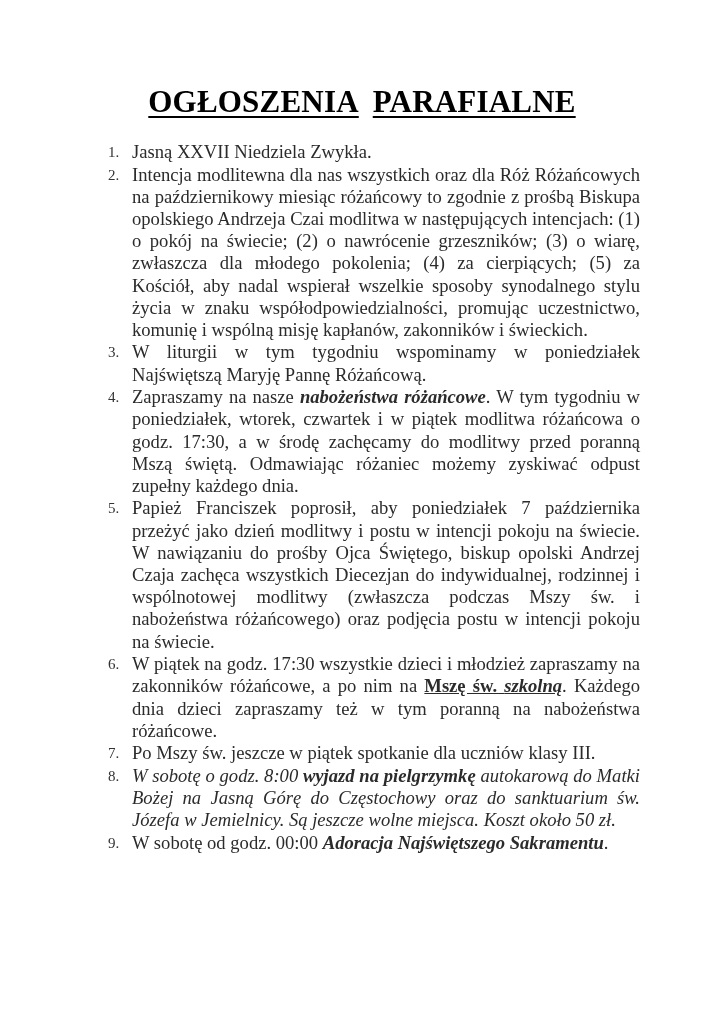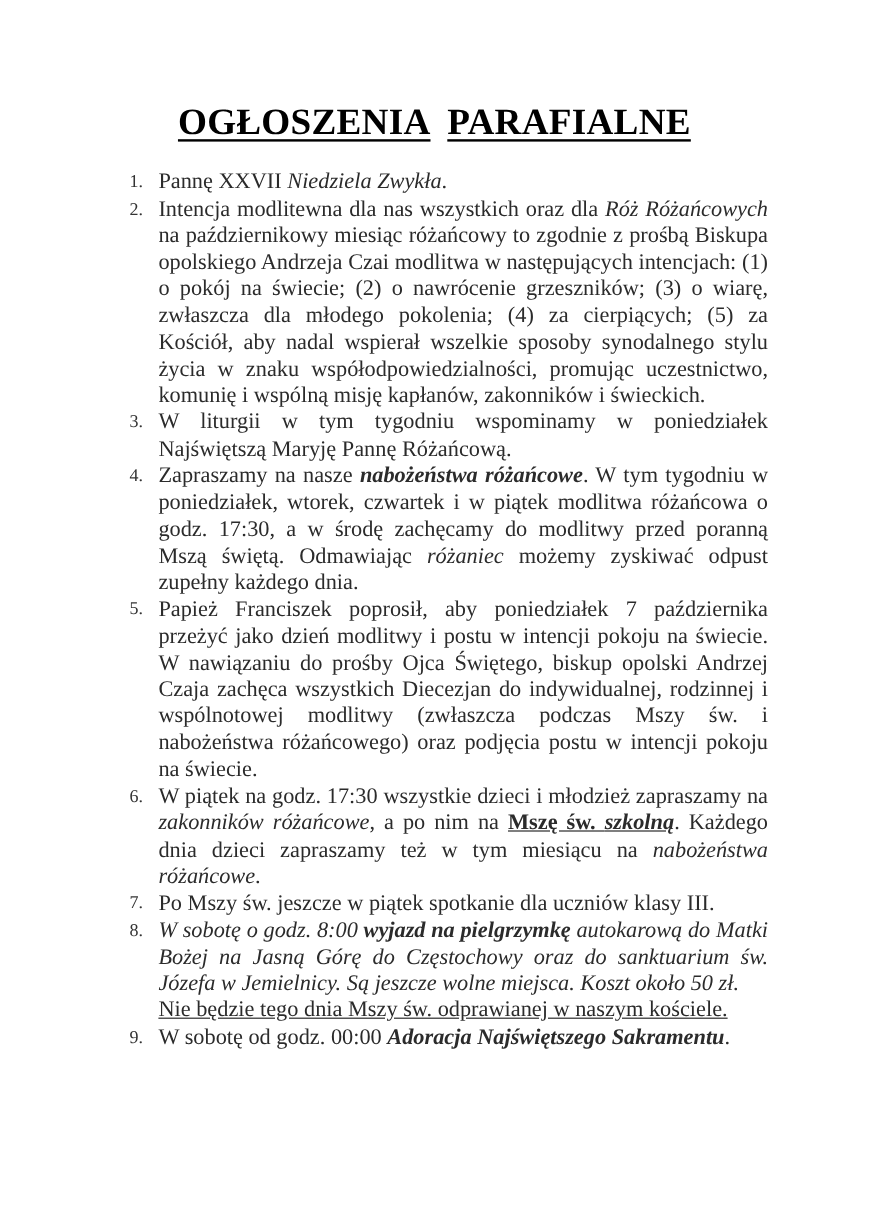--- a/index.html
+++ b/index.html
@@ -47,7 +47,7 @@
 
   <ol class="list">
     <li>
-      <span class="num">1.</span><span>Pannę XXVII </span><span class="i">Niedziela Zwykła</span><span>.</span>
+      <span class="num">1.</span><span>Jasną XXVII </span><span class="i">Niedziela Zwykła</span><span>.</span>
     </li>
     <li>
       <span class="num">2.</span><span>Intencja modlitewna dla nas wszystkich oraz dla </span><span class="i">Róż Różańcowych</span><span>  na październikowy miesiąc różańcowy to zgodnie z prośbą Biskupa opolskiego Andrzeja Czai modlitwa w następujących intencjach: (1) o pokój na świecie; (2) o nawrócenie grzeszników; (3) o wiarę, zwłaszcza dla młodego pokolenia; (4) za cierpiących; (5) za Kościół, aby nadal wspierał wszelkie sposoby synodalnego stylu życia w znaku współodpowiedzialności, promując uczestnictwo, komunię i wspólną misję kapłanów, zakonników i świeckich.</span>

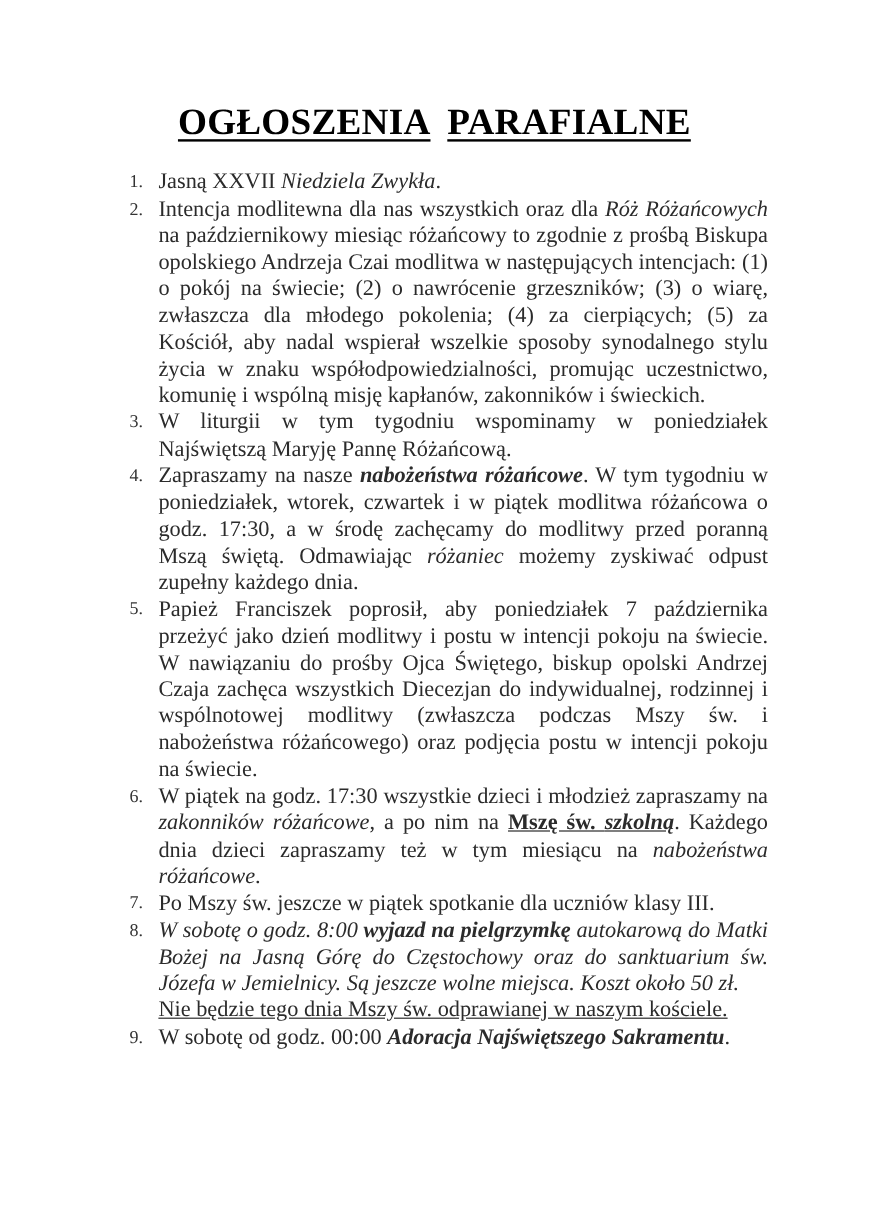--- a/index.html
+++ b/index.html
@@ -32,7 +32,7 @@
   ol.list li .num {
     position: absolute; left: 0; top: 0; font-size: 15px; color: #333;
   }
-  .i { font-style: italic; }
+  .i { }
   .b { font-weight: bold; }
   .bi { font-weight: bold; font-style: italic; }
   .u { text-decoration: underline; }

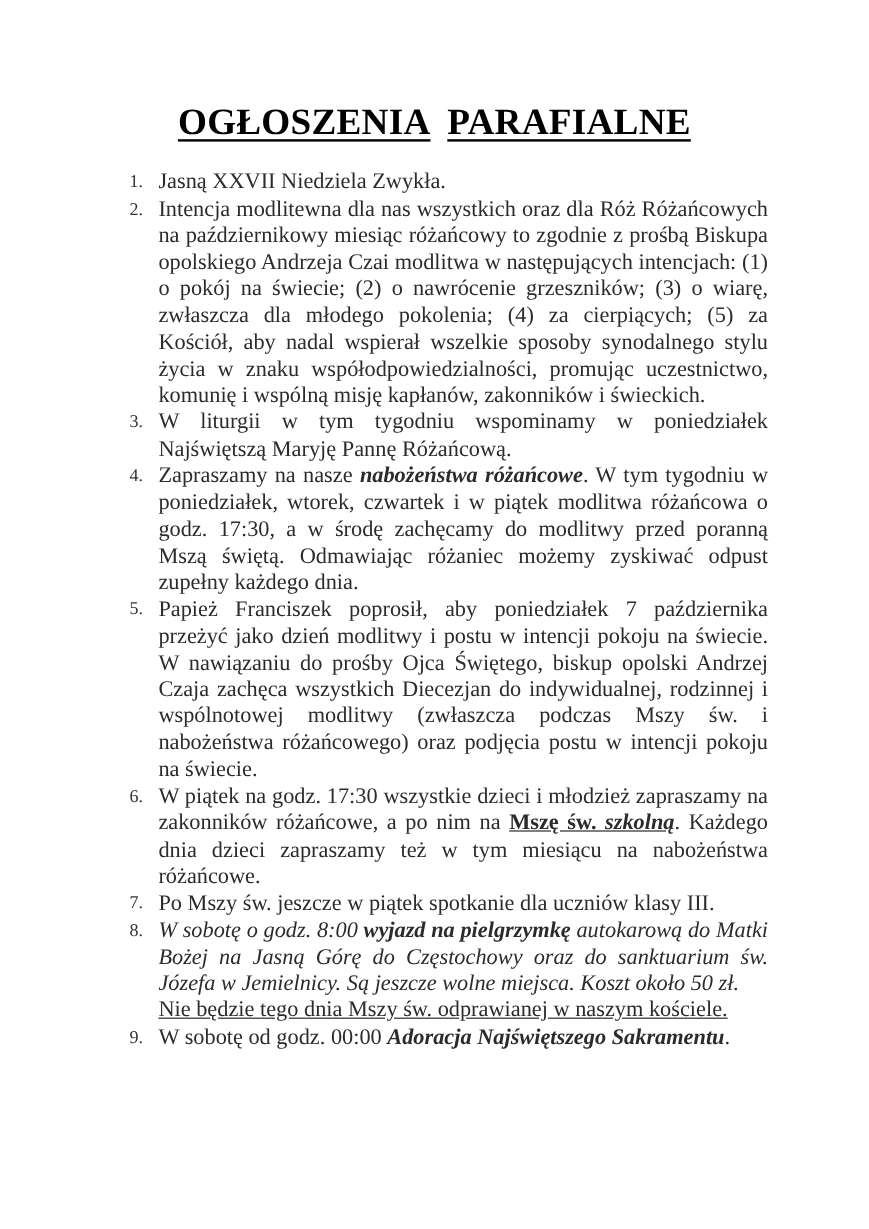--- a/index.html
+++ b/index.html
@@ -62,7 +62,7 @@
       <span class="num">5.</span><span>Papież Franciszek poprosił, aby poniedziałek 7 października przeżyć jako dzień modlitwy i postu w intencji pokoju na świecie. W nawiązaniu do prośby Ojca Świętego, biskup opolski Andrzej Czaja zachęca wszystkich Diecezjan do indywidualnej, rodzinnej i wspólnotowej modlitwy (zwłaszcza podczas Mszy św. i nabożeństwa różańcowego) oraz podjęcia postu w intencji pokoju na świecie.</span>
     </li>
     <li>
-      <span class="num">6.</span><span>W piątek na godz. 17:30 wszystkie dzieci i młodzież zapraszamy na </span><span class="i">zakonników różańcowe</span><span>, a po nim na </span><span class="b u">Mszę św. </span><span class="bi u">szkolną</span><span>. Każdego dnia dzieci zapraszamy też w tym miesiącu na </span><span class="i">nabożeństwa różańcowe</span><span>.</span>
+      <span class="num">6.</span><span>W piątek na godz. 17:30 wszystkie dzieci i młodzież zapraszamy na </span><span class="i">zakonników różańcowe</span><span>, a po nim na </span><span class="b u">Mszę św. </span><span class="bi u">szkolną</span><span>. Każdego dnia dzieci zapraszamy też w tym poranną na </span><span class="i">nabożeństwa różańcowe</span><span>.</span>
     </li>
     <li>
       <span class="num">7.</span><span>Po Mszy św. jeszcze w piątek spotkanie dla uczniów klasy III.</span>

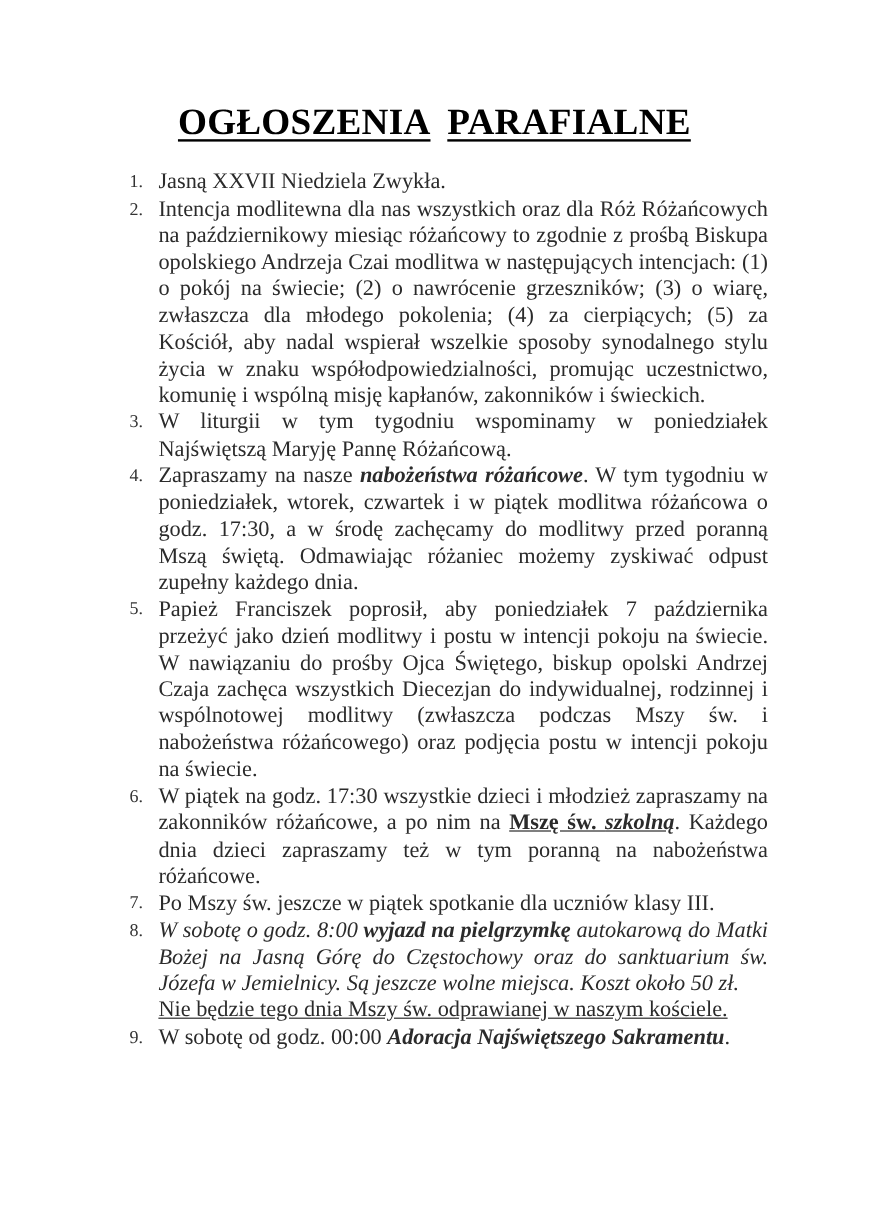--- a/index.html
+++ b/index.html
@@ -70,7 +70,6 @@
     <li>
       <span class="num">8.</span>
         <span class="block last-line"><span>W sobotę o godz. 8:00 </span><span class="b">wyjazd na pielgrzymkę</span><span> autokarową do Matki Bożej na Jasną Górę do Częstochowy oraz do sanktuarium św. Józefa w Jemielnicy. Są jeszcze wolne miejsca. Koszt około 50 zł.</span></span>
-        <span class="block u">Nie będzie tego dnia Mszy św. odprawianej w naszym kościele.</span>
     </li>
     <li>
       <span class="num">9.</span><span>W sobotę od godz. 00:00 </span><span class="bi">Adoracja Najświętszego Sakramentu</span><span>.</span>

